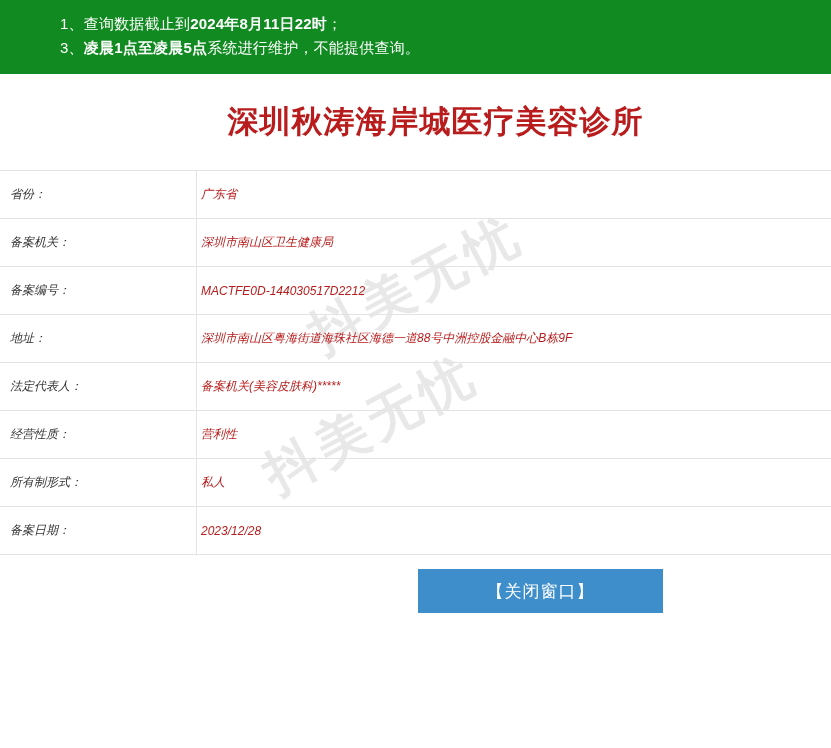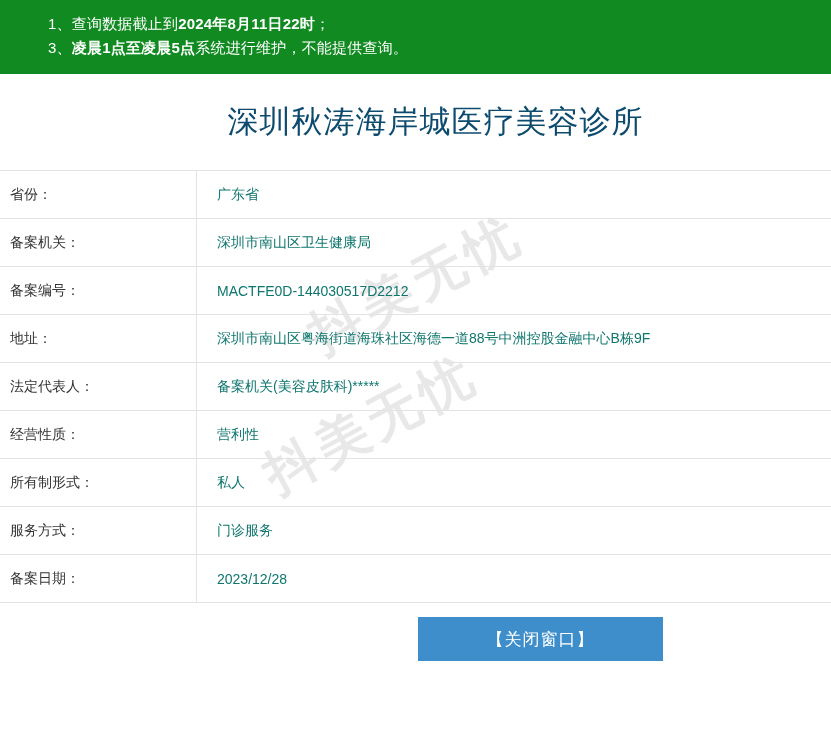--- a/index.html
+++ b/index.html
@@ -26,7 +26,7 @@
   .notice-line {
     font-size: 15px;
     line-height: 24px;
-    padding-left: 48px;
+    padding-left: 60px;
     white-space: nowrap;
     letter-spacing: 0.2px;
   }

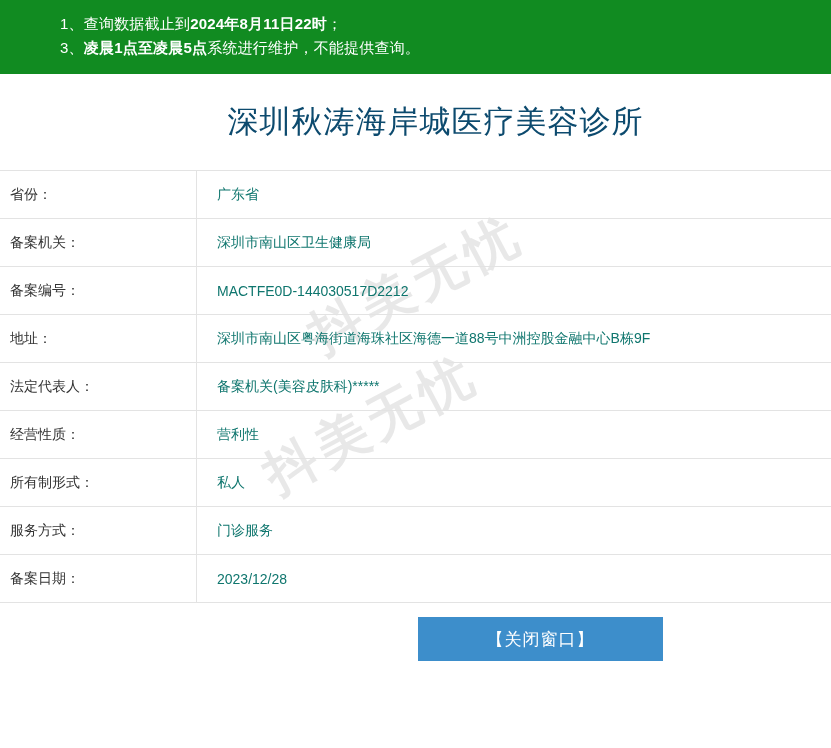--- a/index.html
+++ b/index.html
@@ -44,8 +44,8 @@
   }
   .clinic-title {
     font-size: 31px;
-    font-weight: normal;
-    color: #0c4a6e;
+    font-weight: bold;
+    color: #b91c1c;
     letter-spacing: 1px;
     padding-left: 40px;
   }

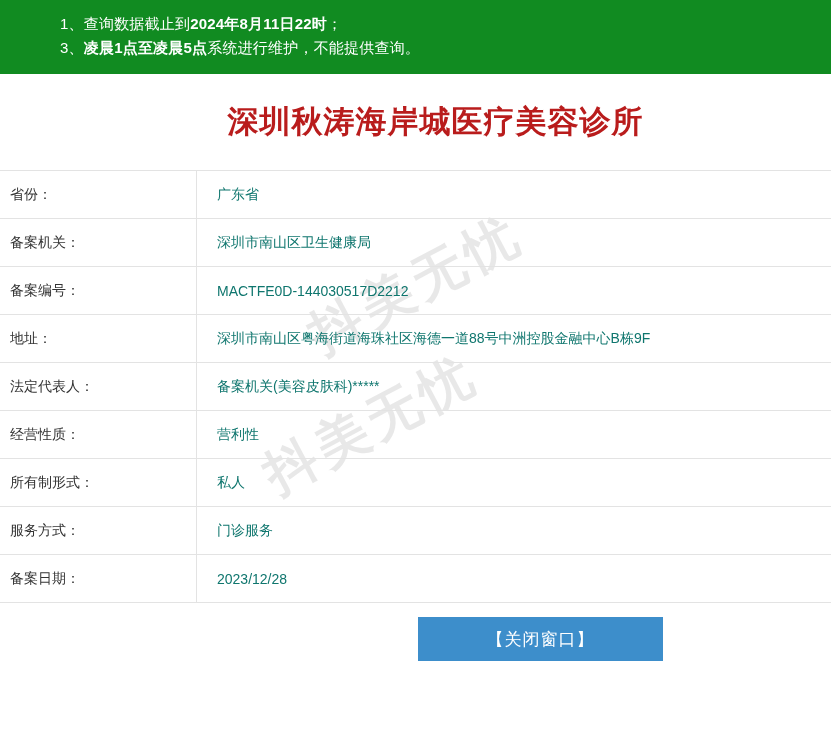--- a/index.html
+++ b/index.html
@@ -64,10 +64,11 @@
   .info-table td {
     border-top: 1px solid #e3e3e3;
     border-bottom: 1px solid #e3e3e3;
-    font-size: 14px;
+    font-size: 12px;
     color: #3a3a3a;
     vertical-align: middle;
     background: transparent;
+    font-style: italic;
   }
   .info-table td.label {
     width: 185px;

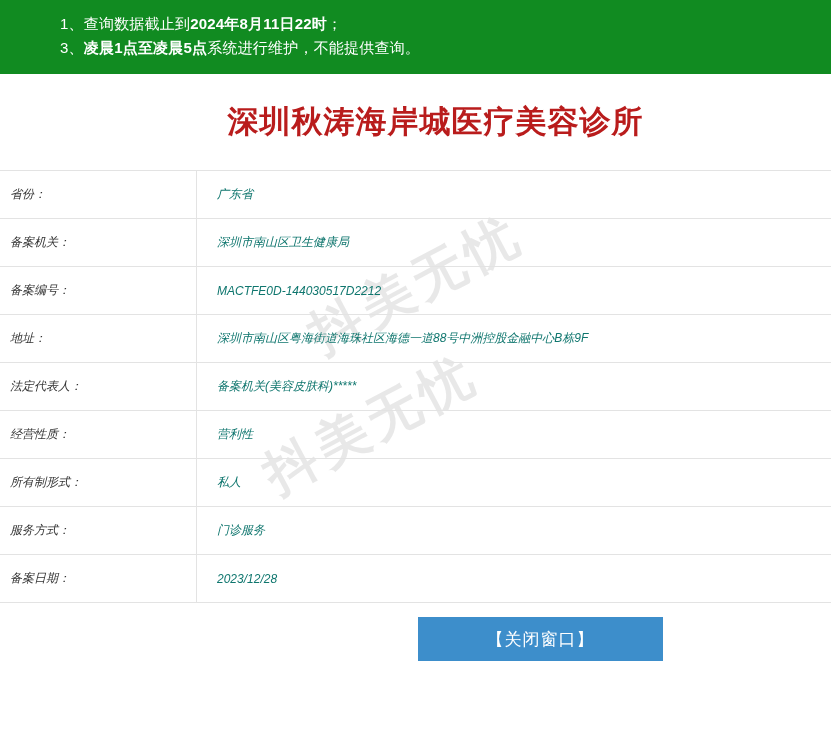--- a/index.html
+++ b/index.html
@@ -77,8 +77,8 @@
     color: #333333;
   }
   .info-table td.value {
-    padding-left: 20px;
-    color: #0f766e;
+    padding-left: 4px;
+    color: #b91c1c;
   }
 
   

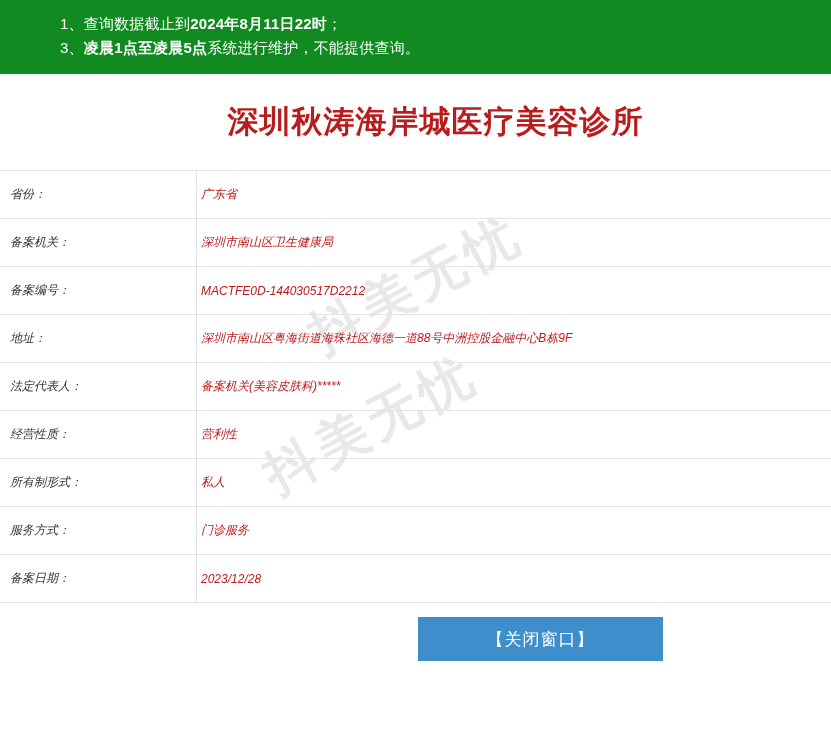--- a/index.html
+++ b/index.html
@@ -176,10 +176,6 @@
       <td class="value">私人</td>
     </tr>
     <tr>
-      <td class="label">服务方式：</td>
-      <td class="value">门诊服务</td>
-    </tr>
-    <tr>
       <td class="label">备案日期：</td>
       <td class="value">2023/12/28</td>
     </tr>

